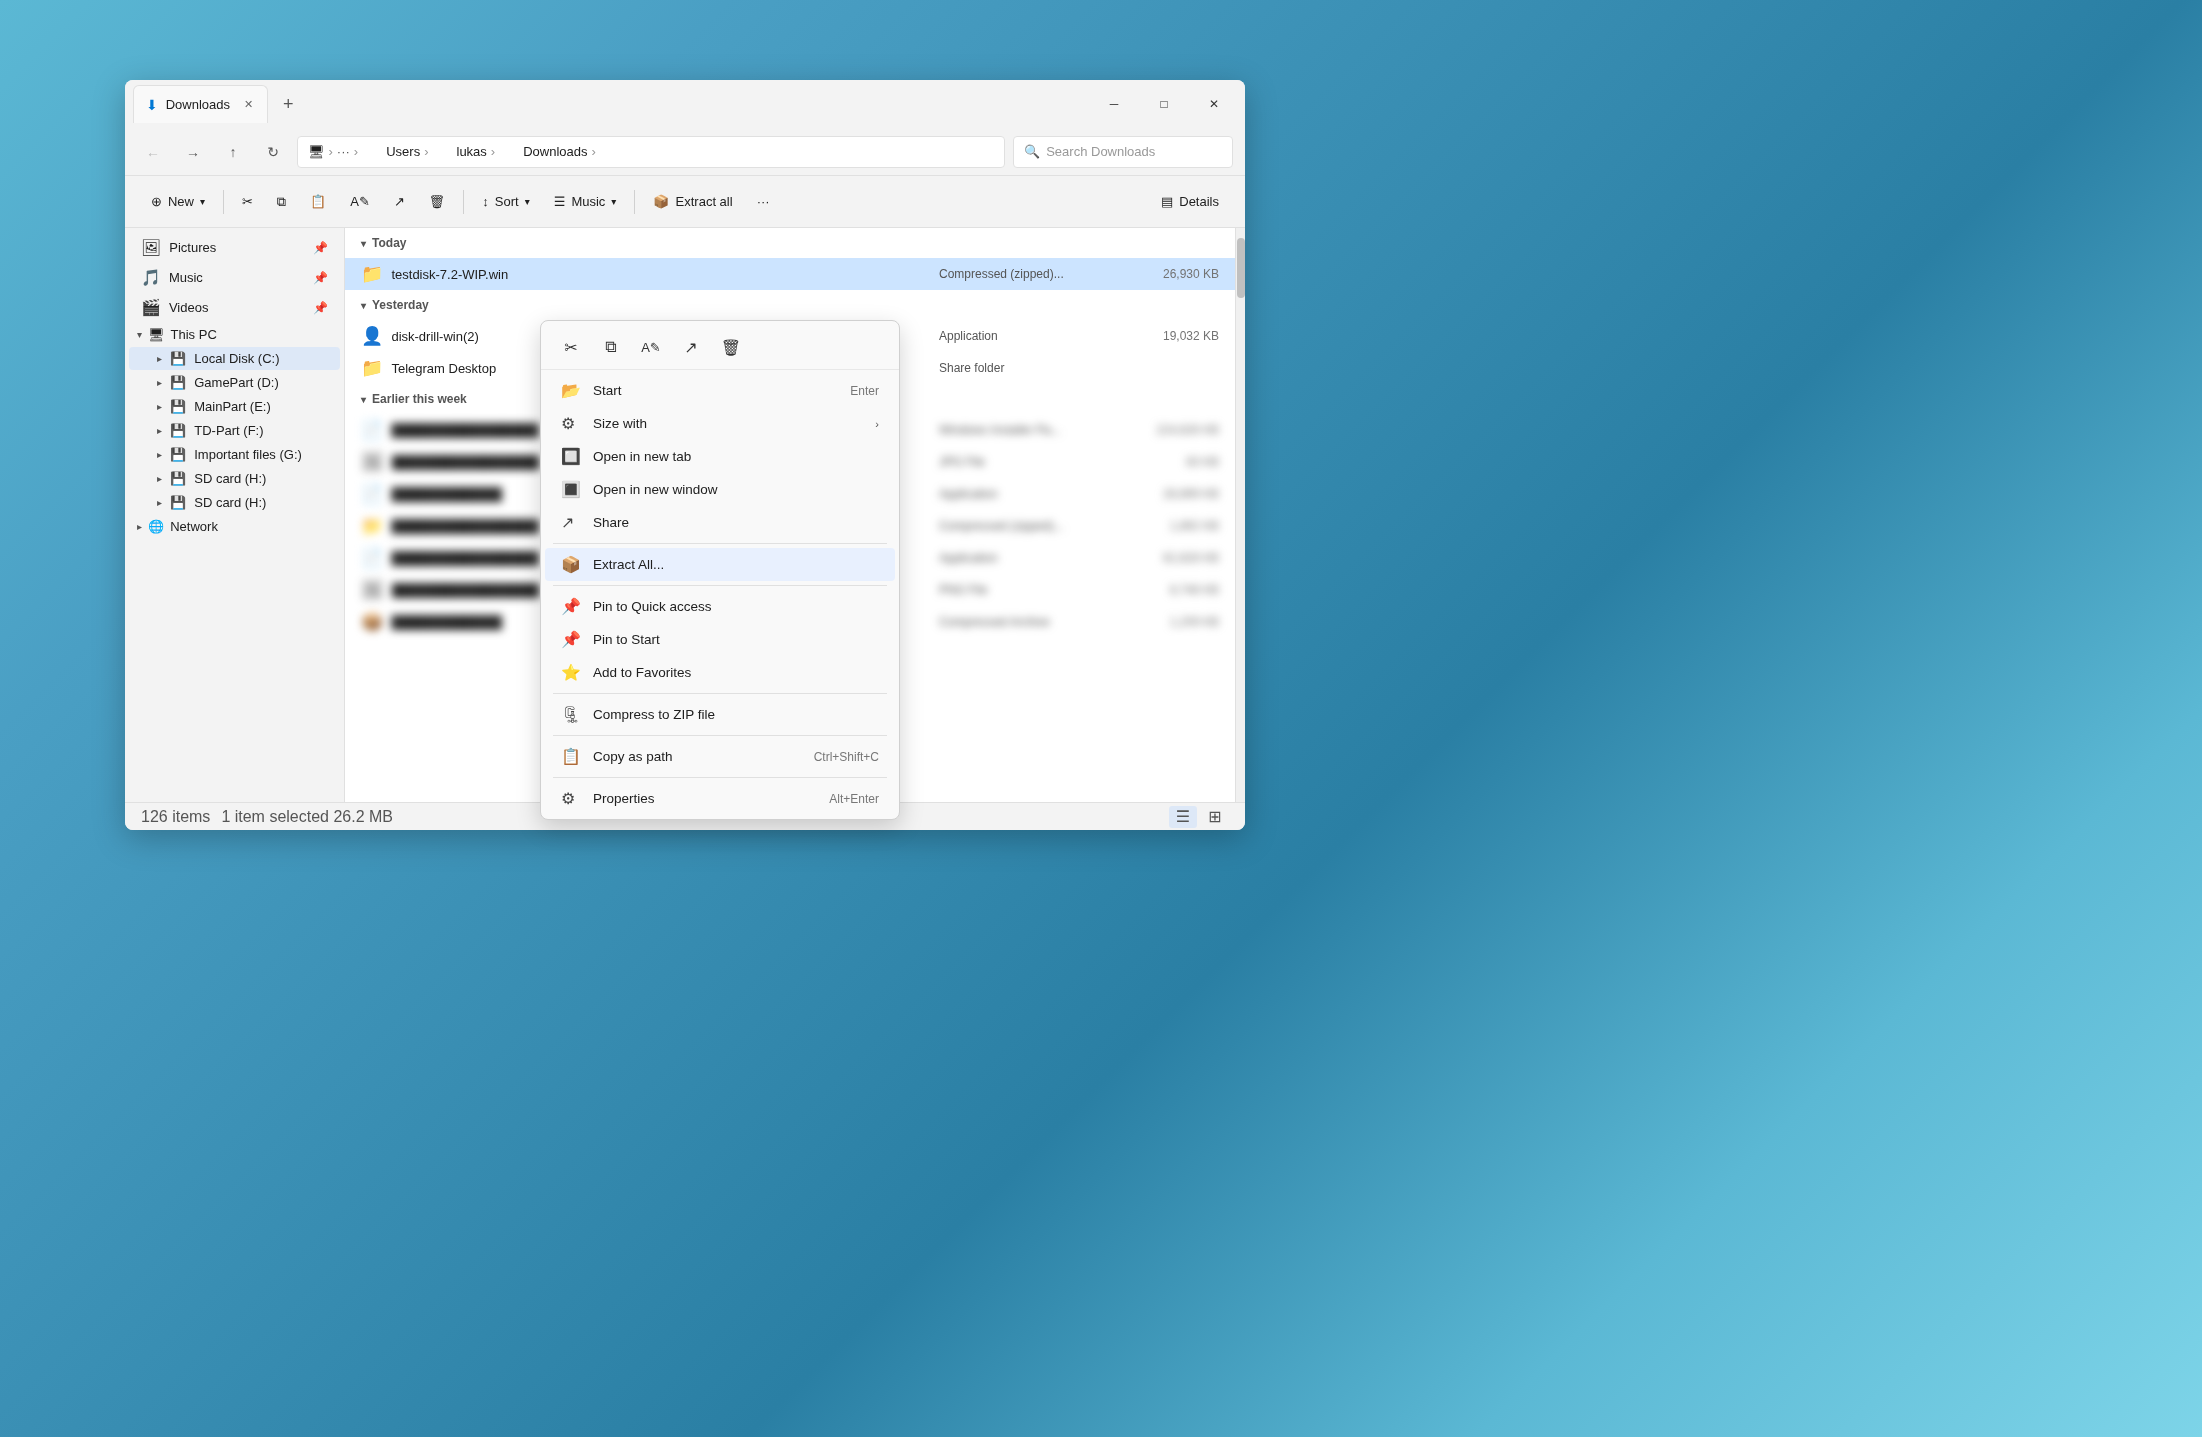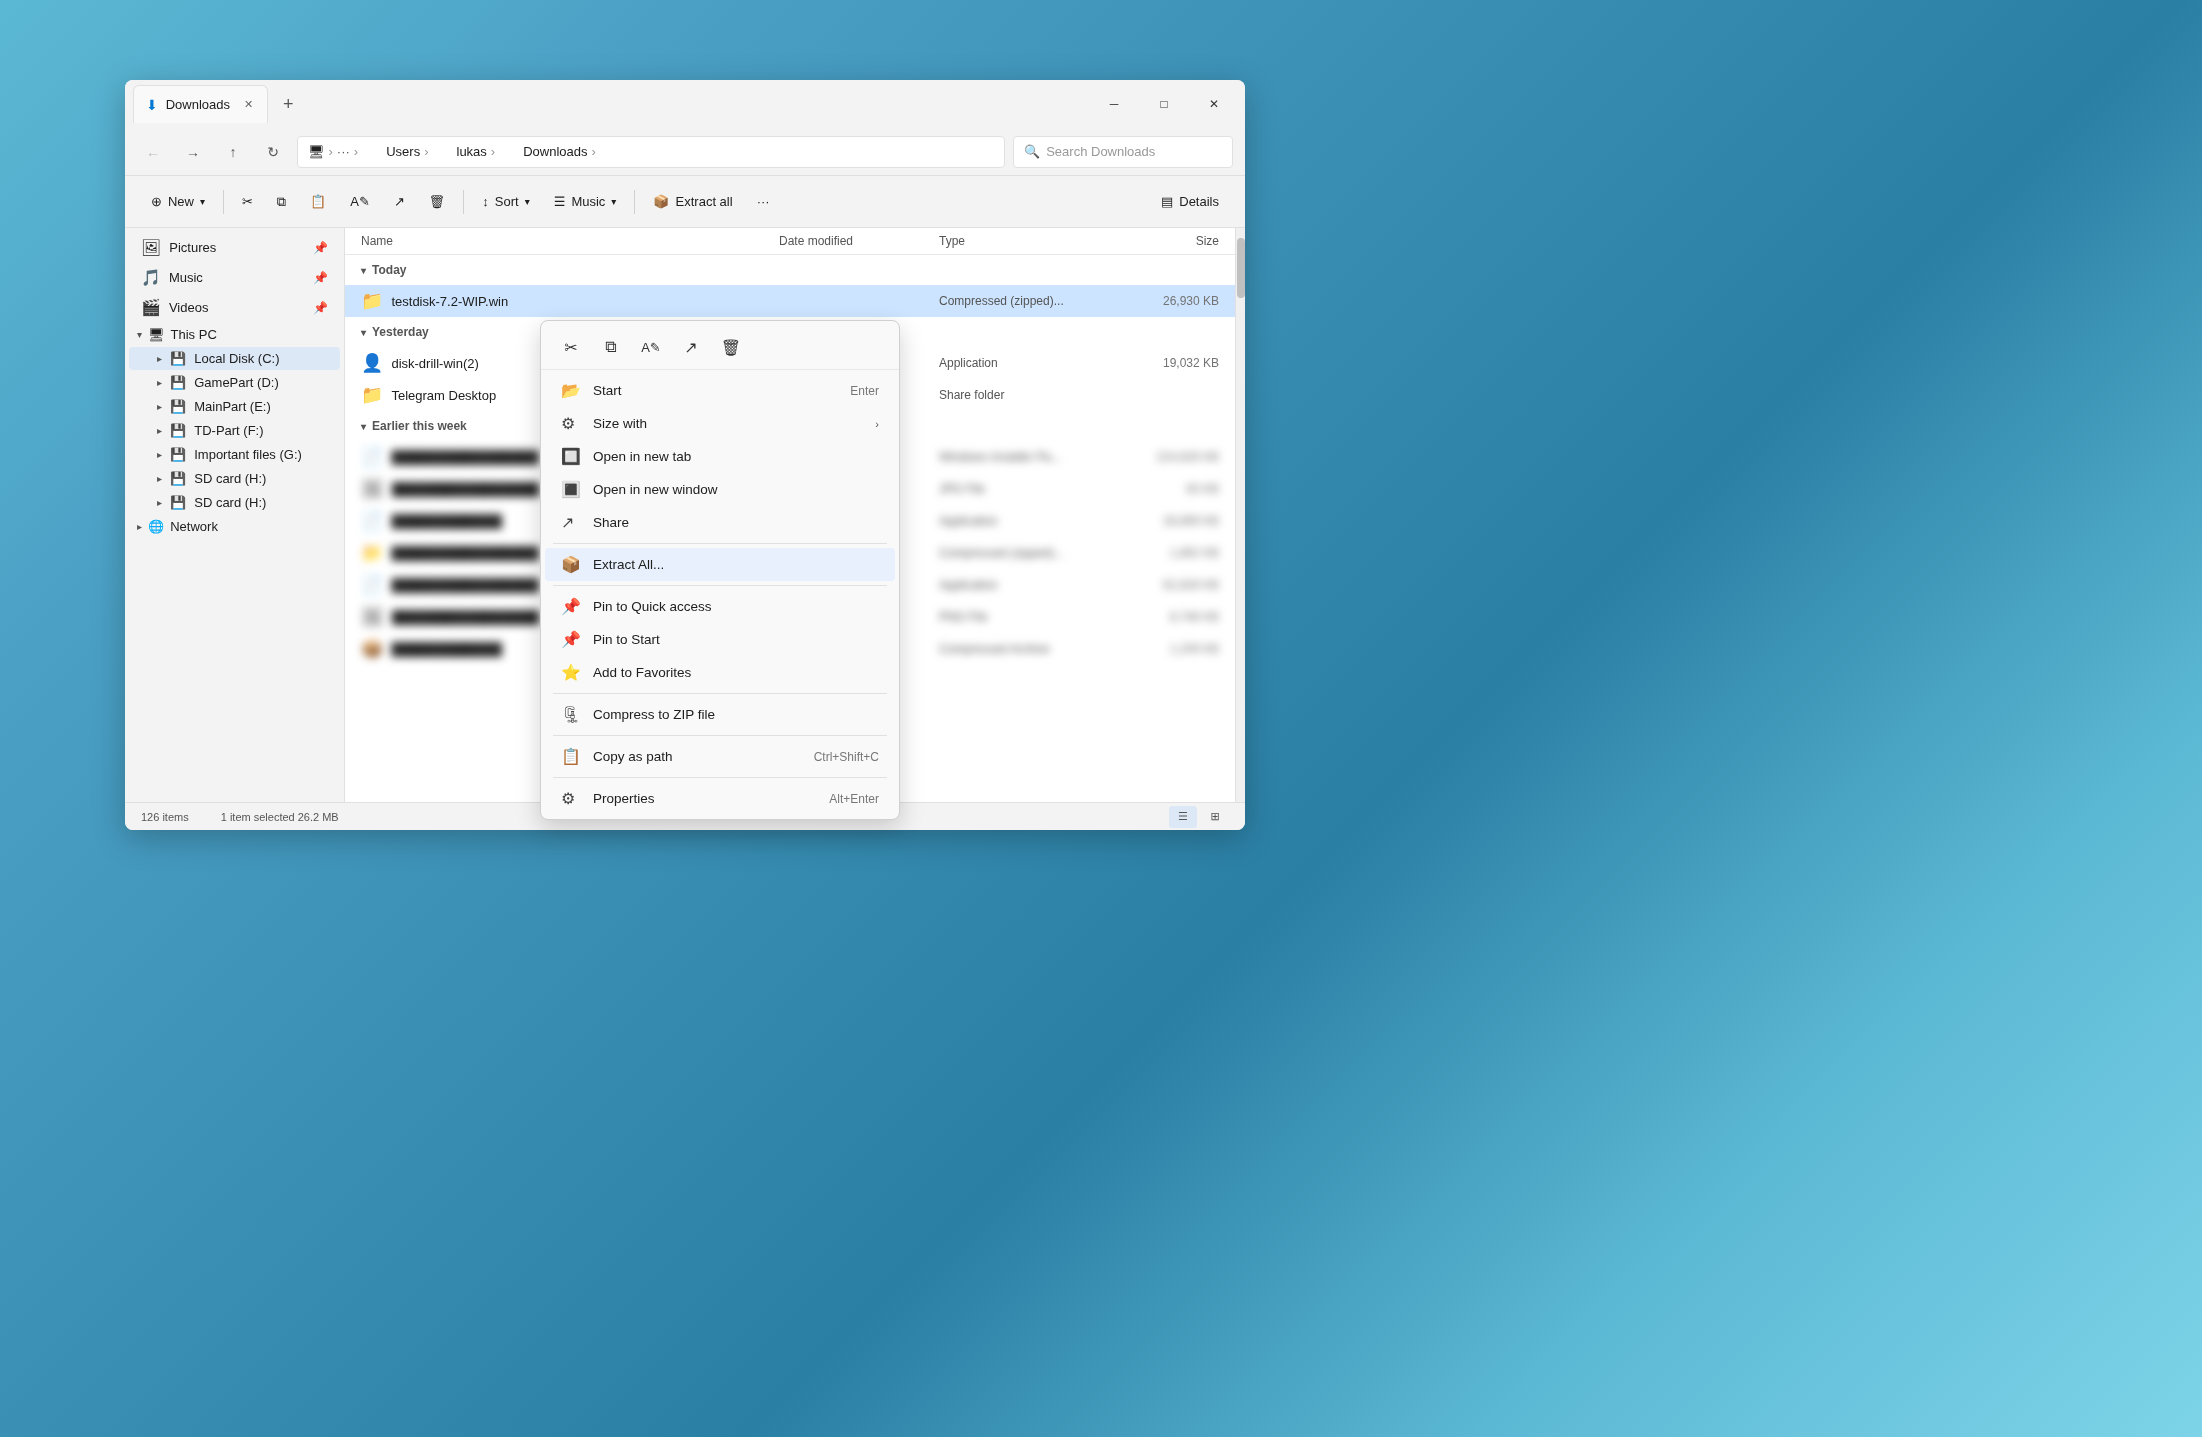--- a/index.html
+++ b/index.html
@@ -557,12 +557,6 @@
     </div>
 
     <div class="file-list">
-      <div class="file-list-header">
-        <span class="col-name">Name</span>
-        <span class="col-date">Date modified</span>
-        <span class="col-type">Type</span>
-        <span class="col-size">Size</span>
-      </div>
 
       <div class="group-header">
         <span class="group-expand">▾</span>

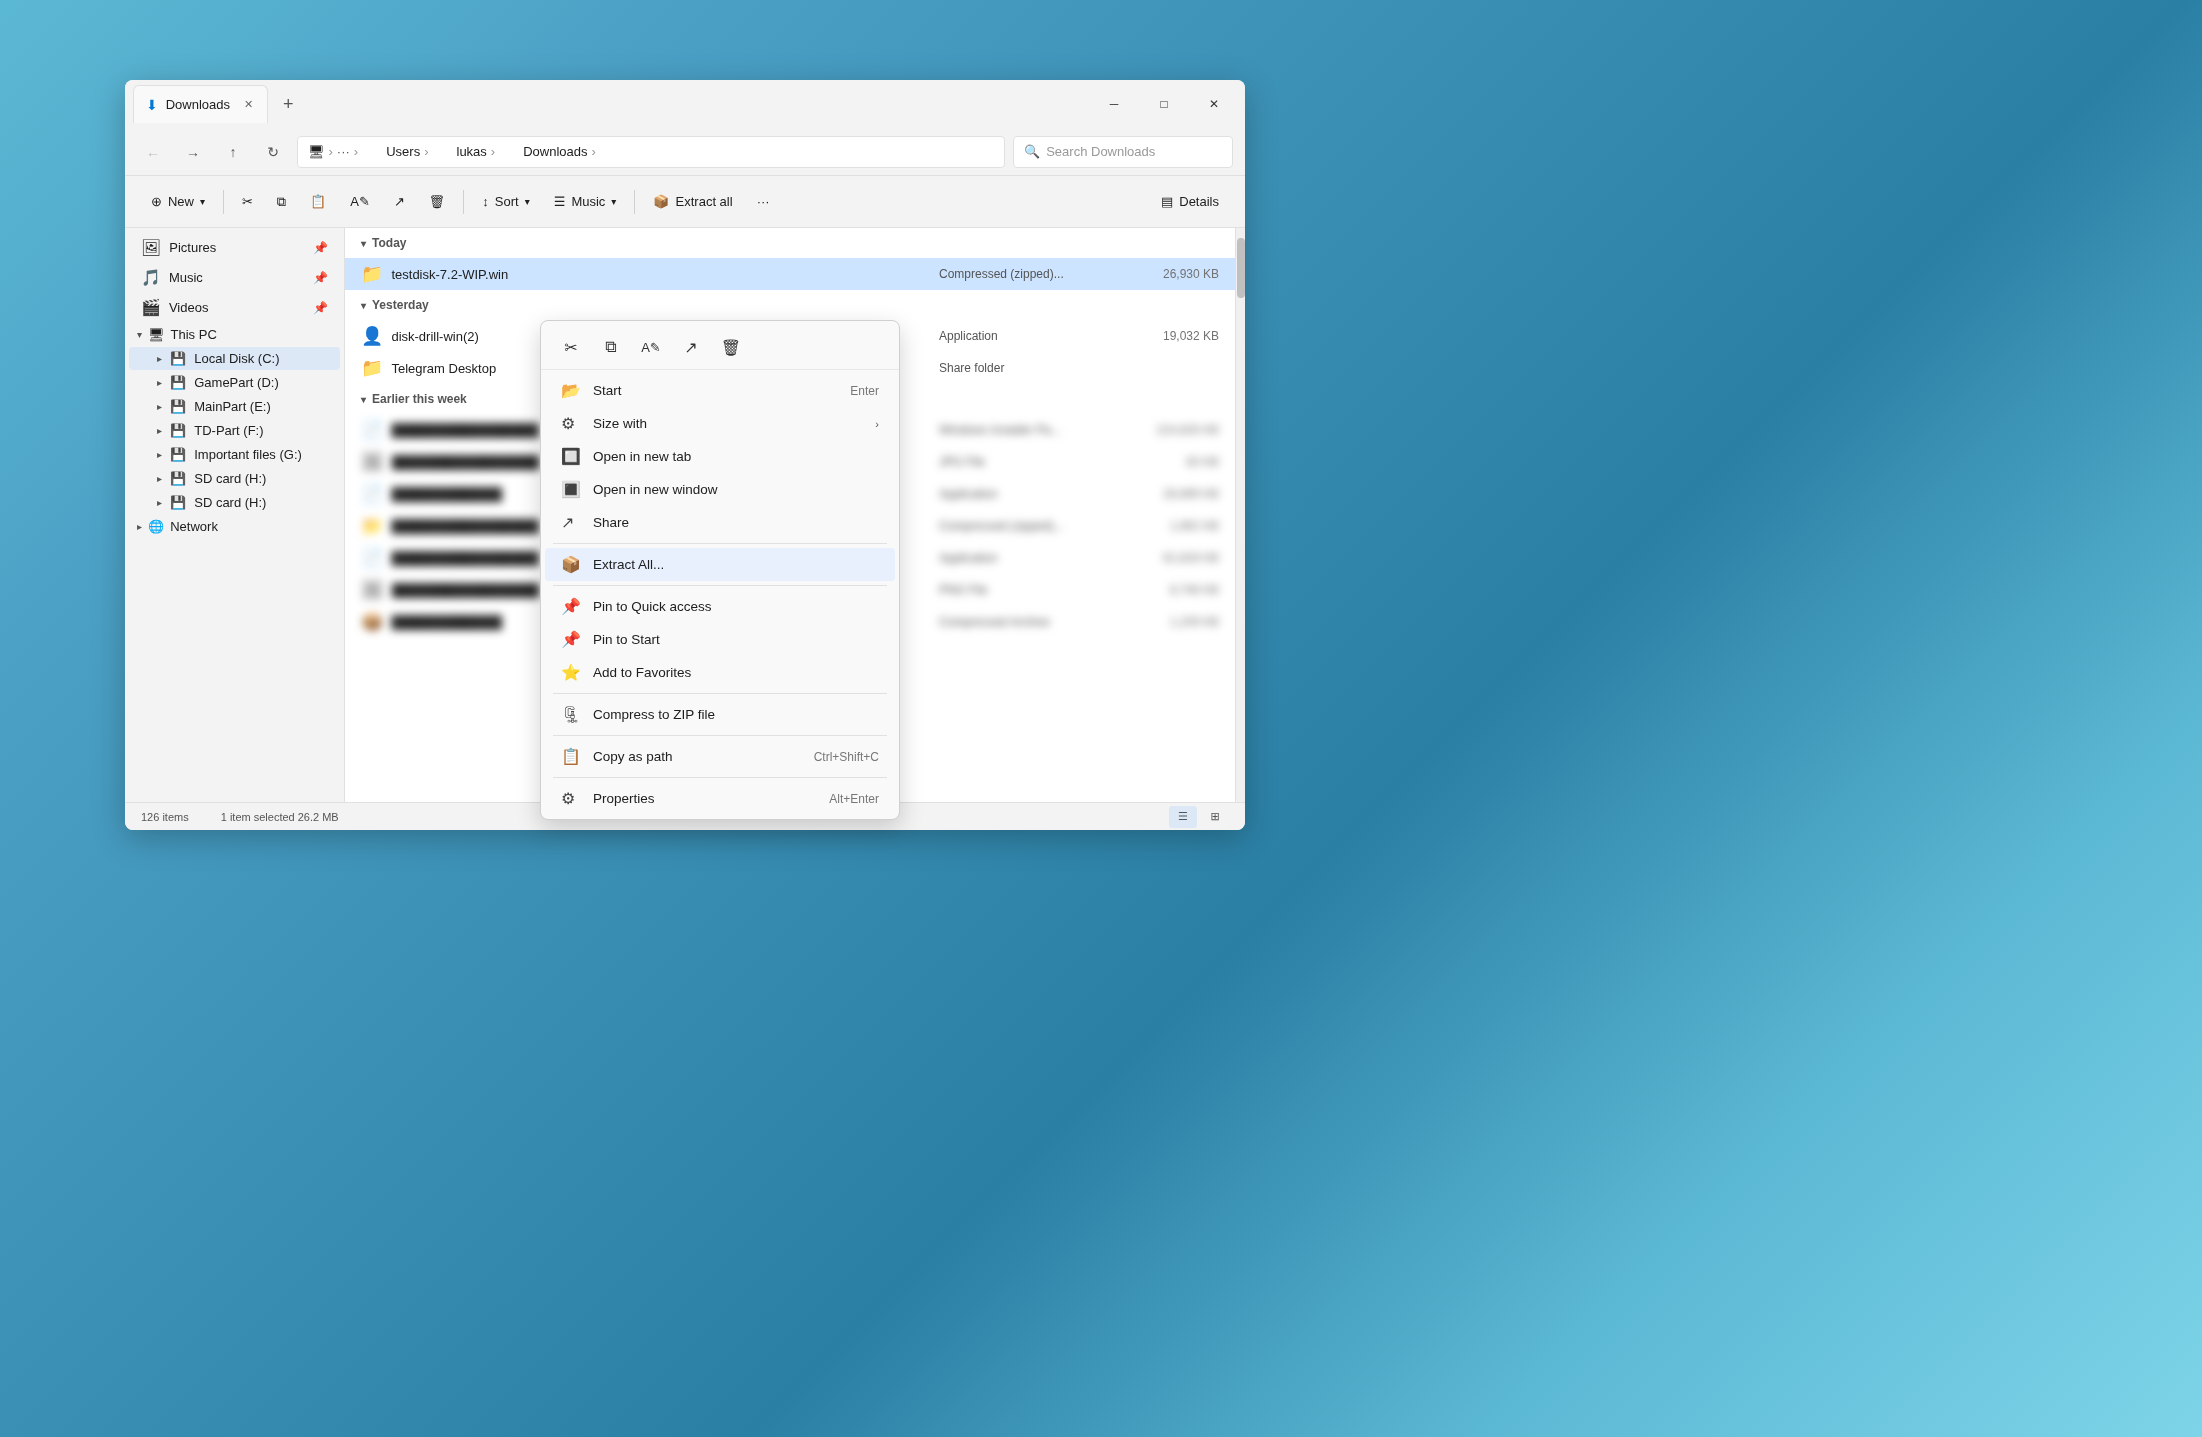--- a/index.html
+++ b/index.html
@@ -293,9 +293,9 @@
       display: flex;
       align-items: center;
       padding: 0 16px;
-      font-size: 11px;
+      font-size: 16px;
       color: #555;
-      gap: 32px;
+      gap: 11px;
       flex-shrink: 0;
     }
     .status-right {

